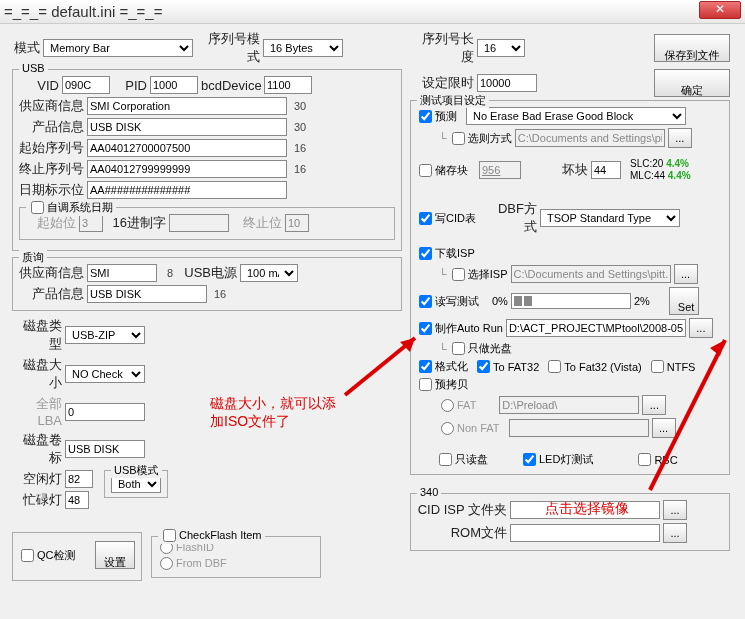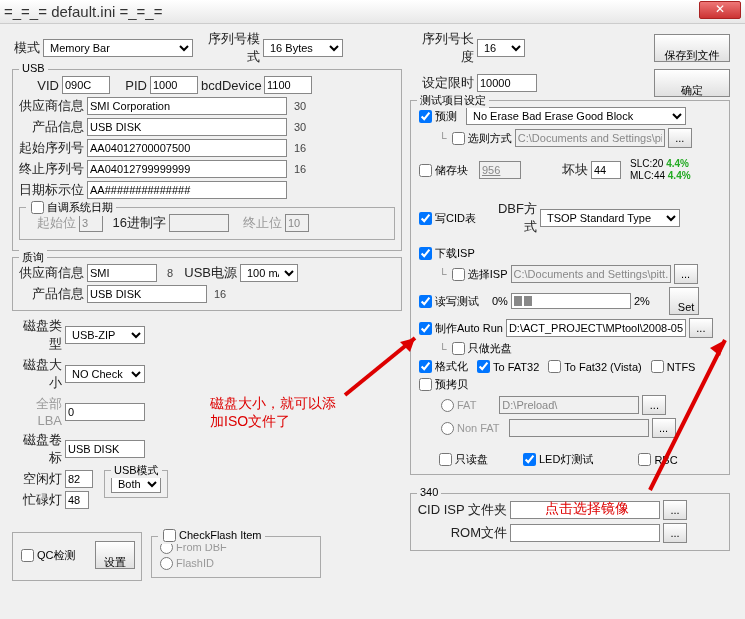--- a/index.html
+++ b/index.html
@@ -164,13 +164,13 @@
         <div class="row">
             <label class="sep-checkbox disabled-text">
               <input type="radio" name="cf" style="">
-              <span>From DBF</span>
+              <span>FlashID</span>
             </label>
           </div>
         <div class="row">
             <label class="sep-checkbox disabled-text">
               <input type="radio" name="cf" style="">
-              <span>FlashID</span>
+              <span>From DBF</span>
             </label>
           </div>
       </div>

